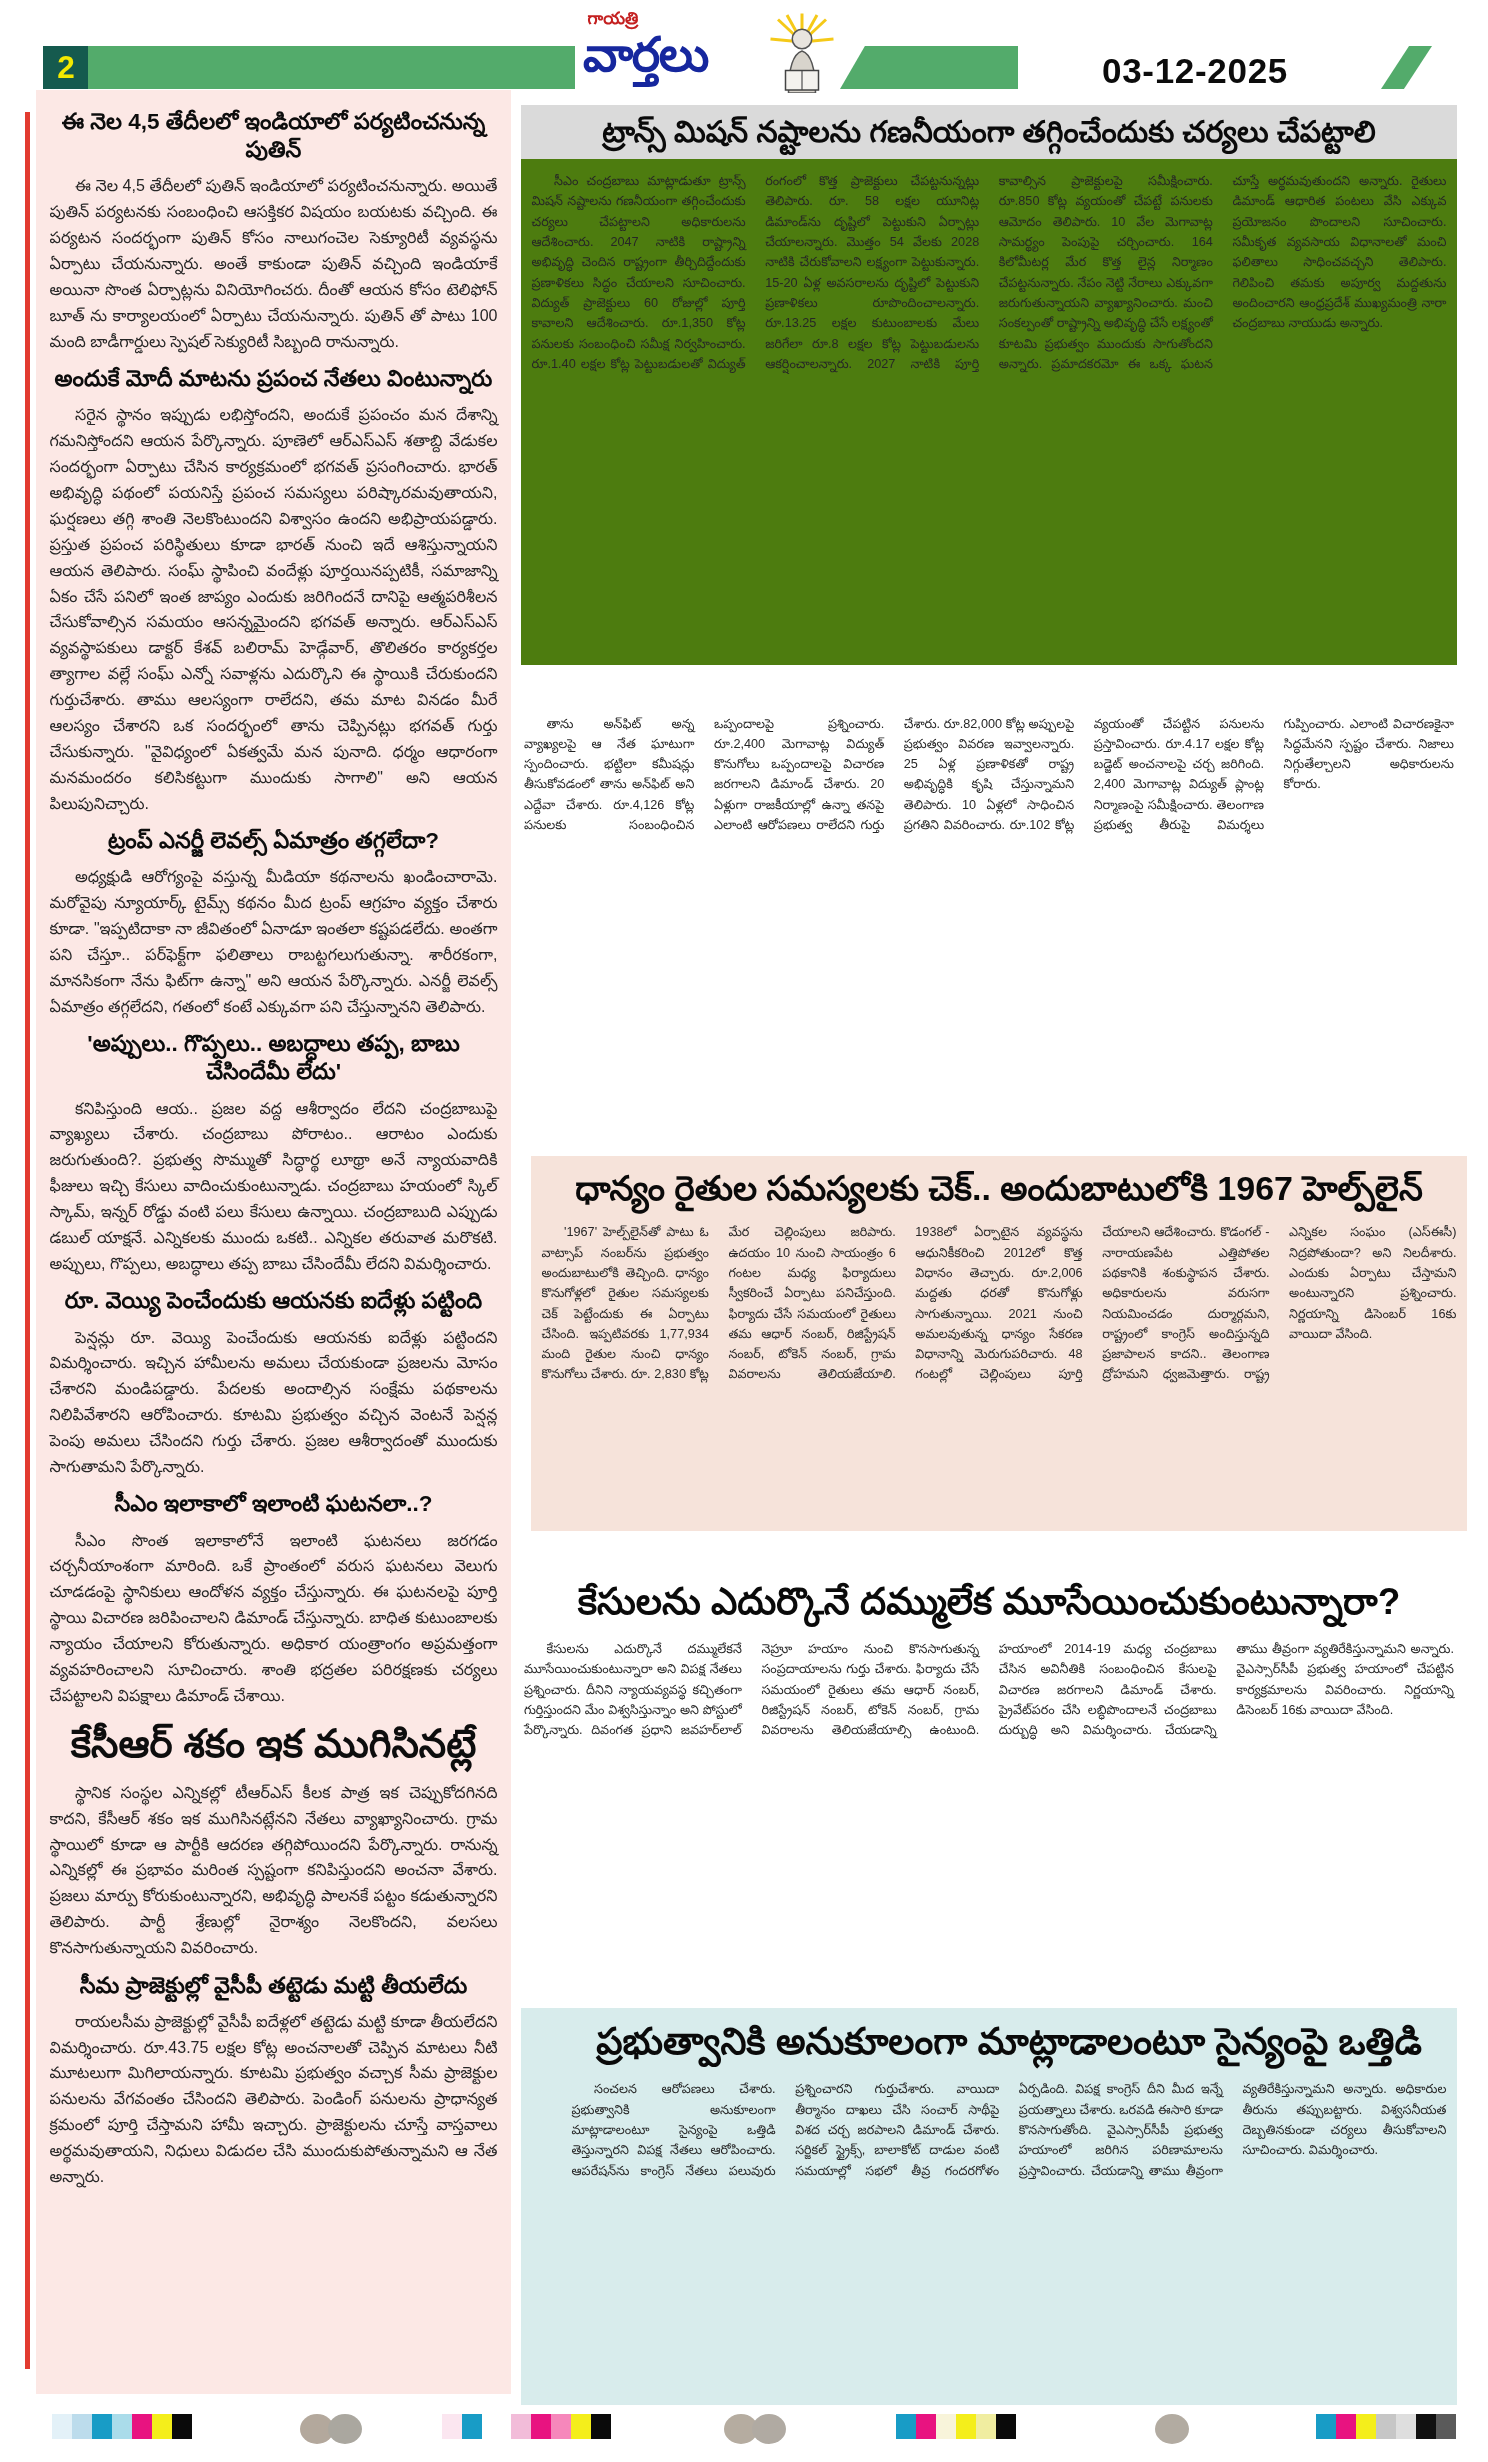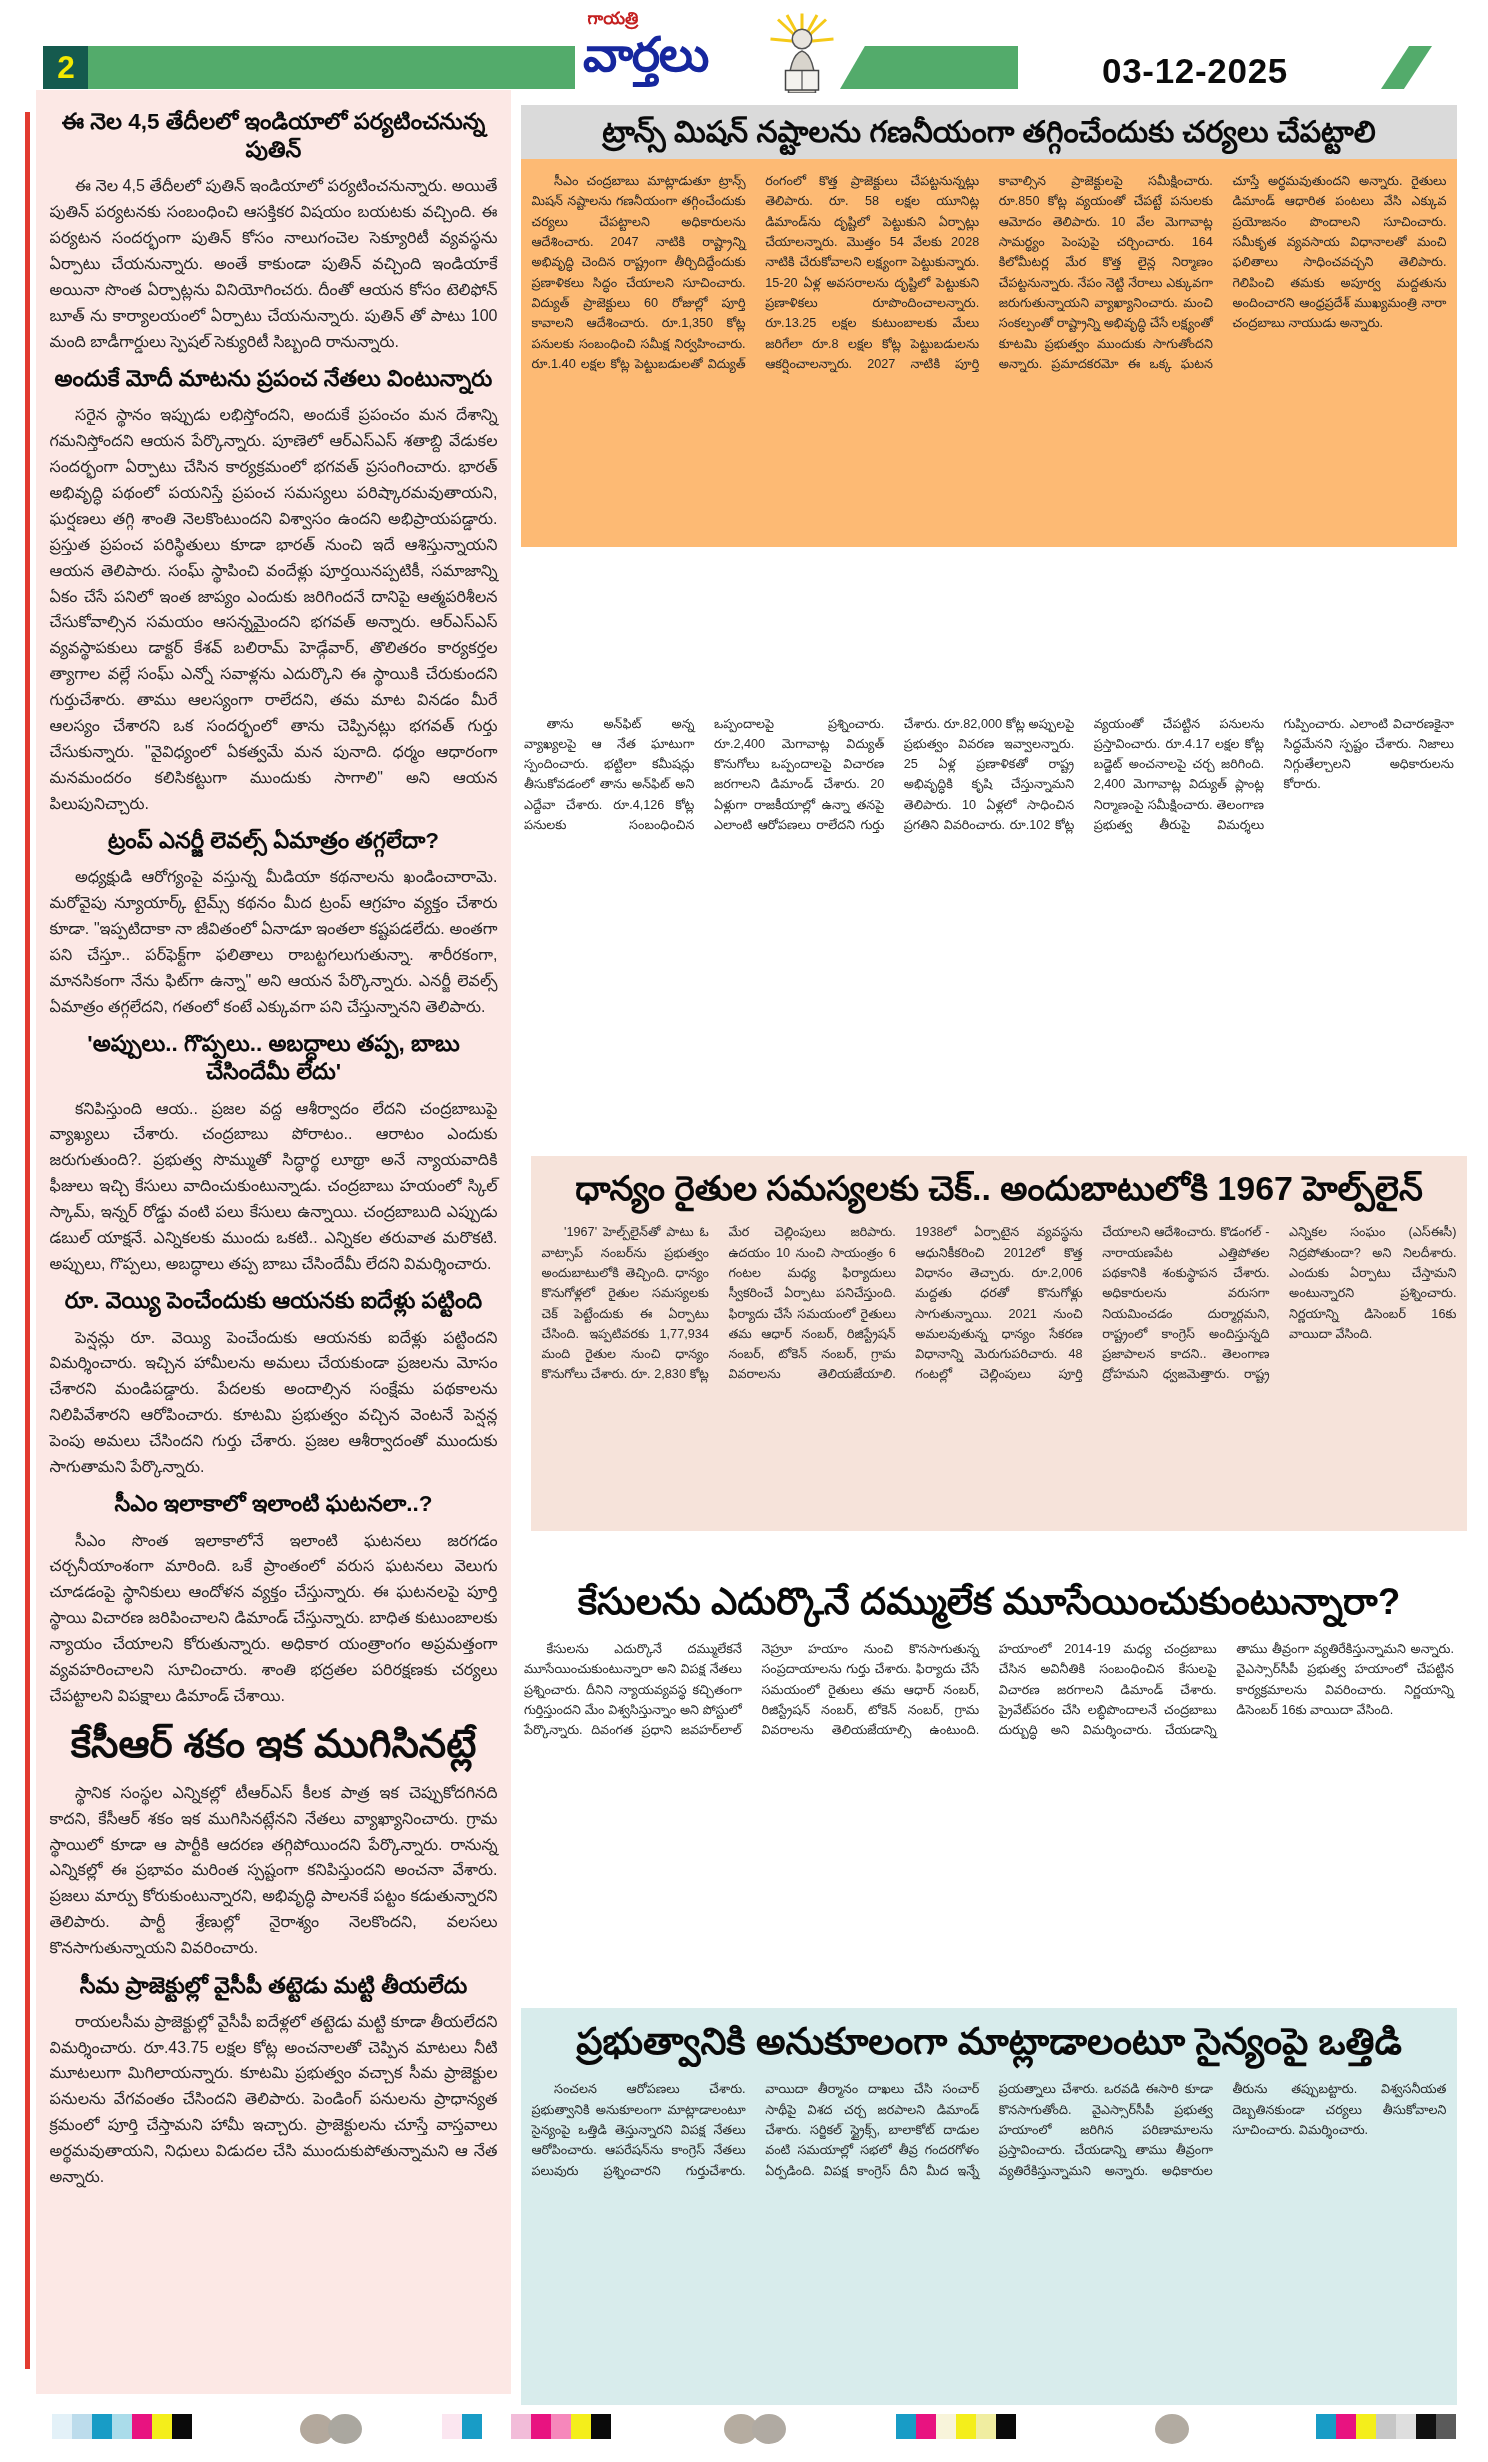--- a/index.html
+++ b/index.html
@@ -41,7 +41,7 @@
   .r-headline { font-weight:bold; color:#0a0a0a; text-align:center; line-height:1.2; }
   .r-body { font-size:12.7px; line-height:1.6; text-align:justify; color:#262626; column-gap:19.5px; text-indent:22.5px; }
   
-  .ra1 { top:105px; height:442px; background:#fdba74; }
+  .ra1 { top:105px; height:560px; background:#4d7c0f; }
   .ra1 .band { background:#dadada; padding:9px 7.5px; font-size:30px; }
   .ra1 .r-body { columns:4; padding:12px 10.5px; height:529px; }
   

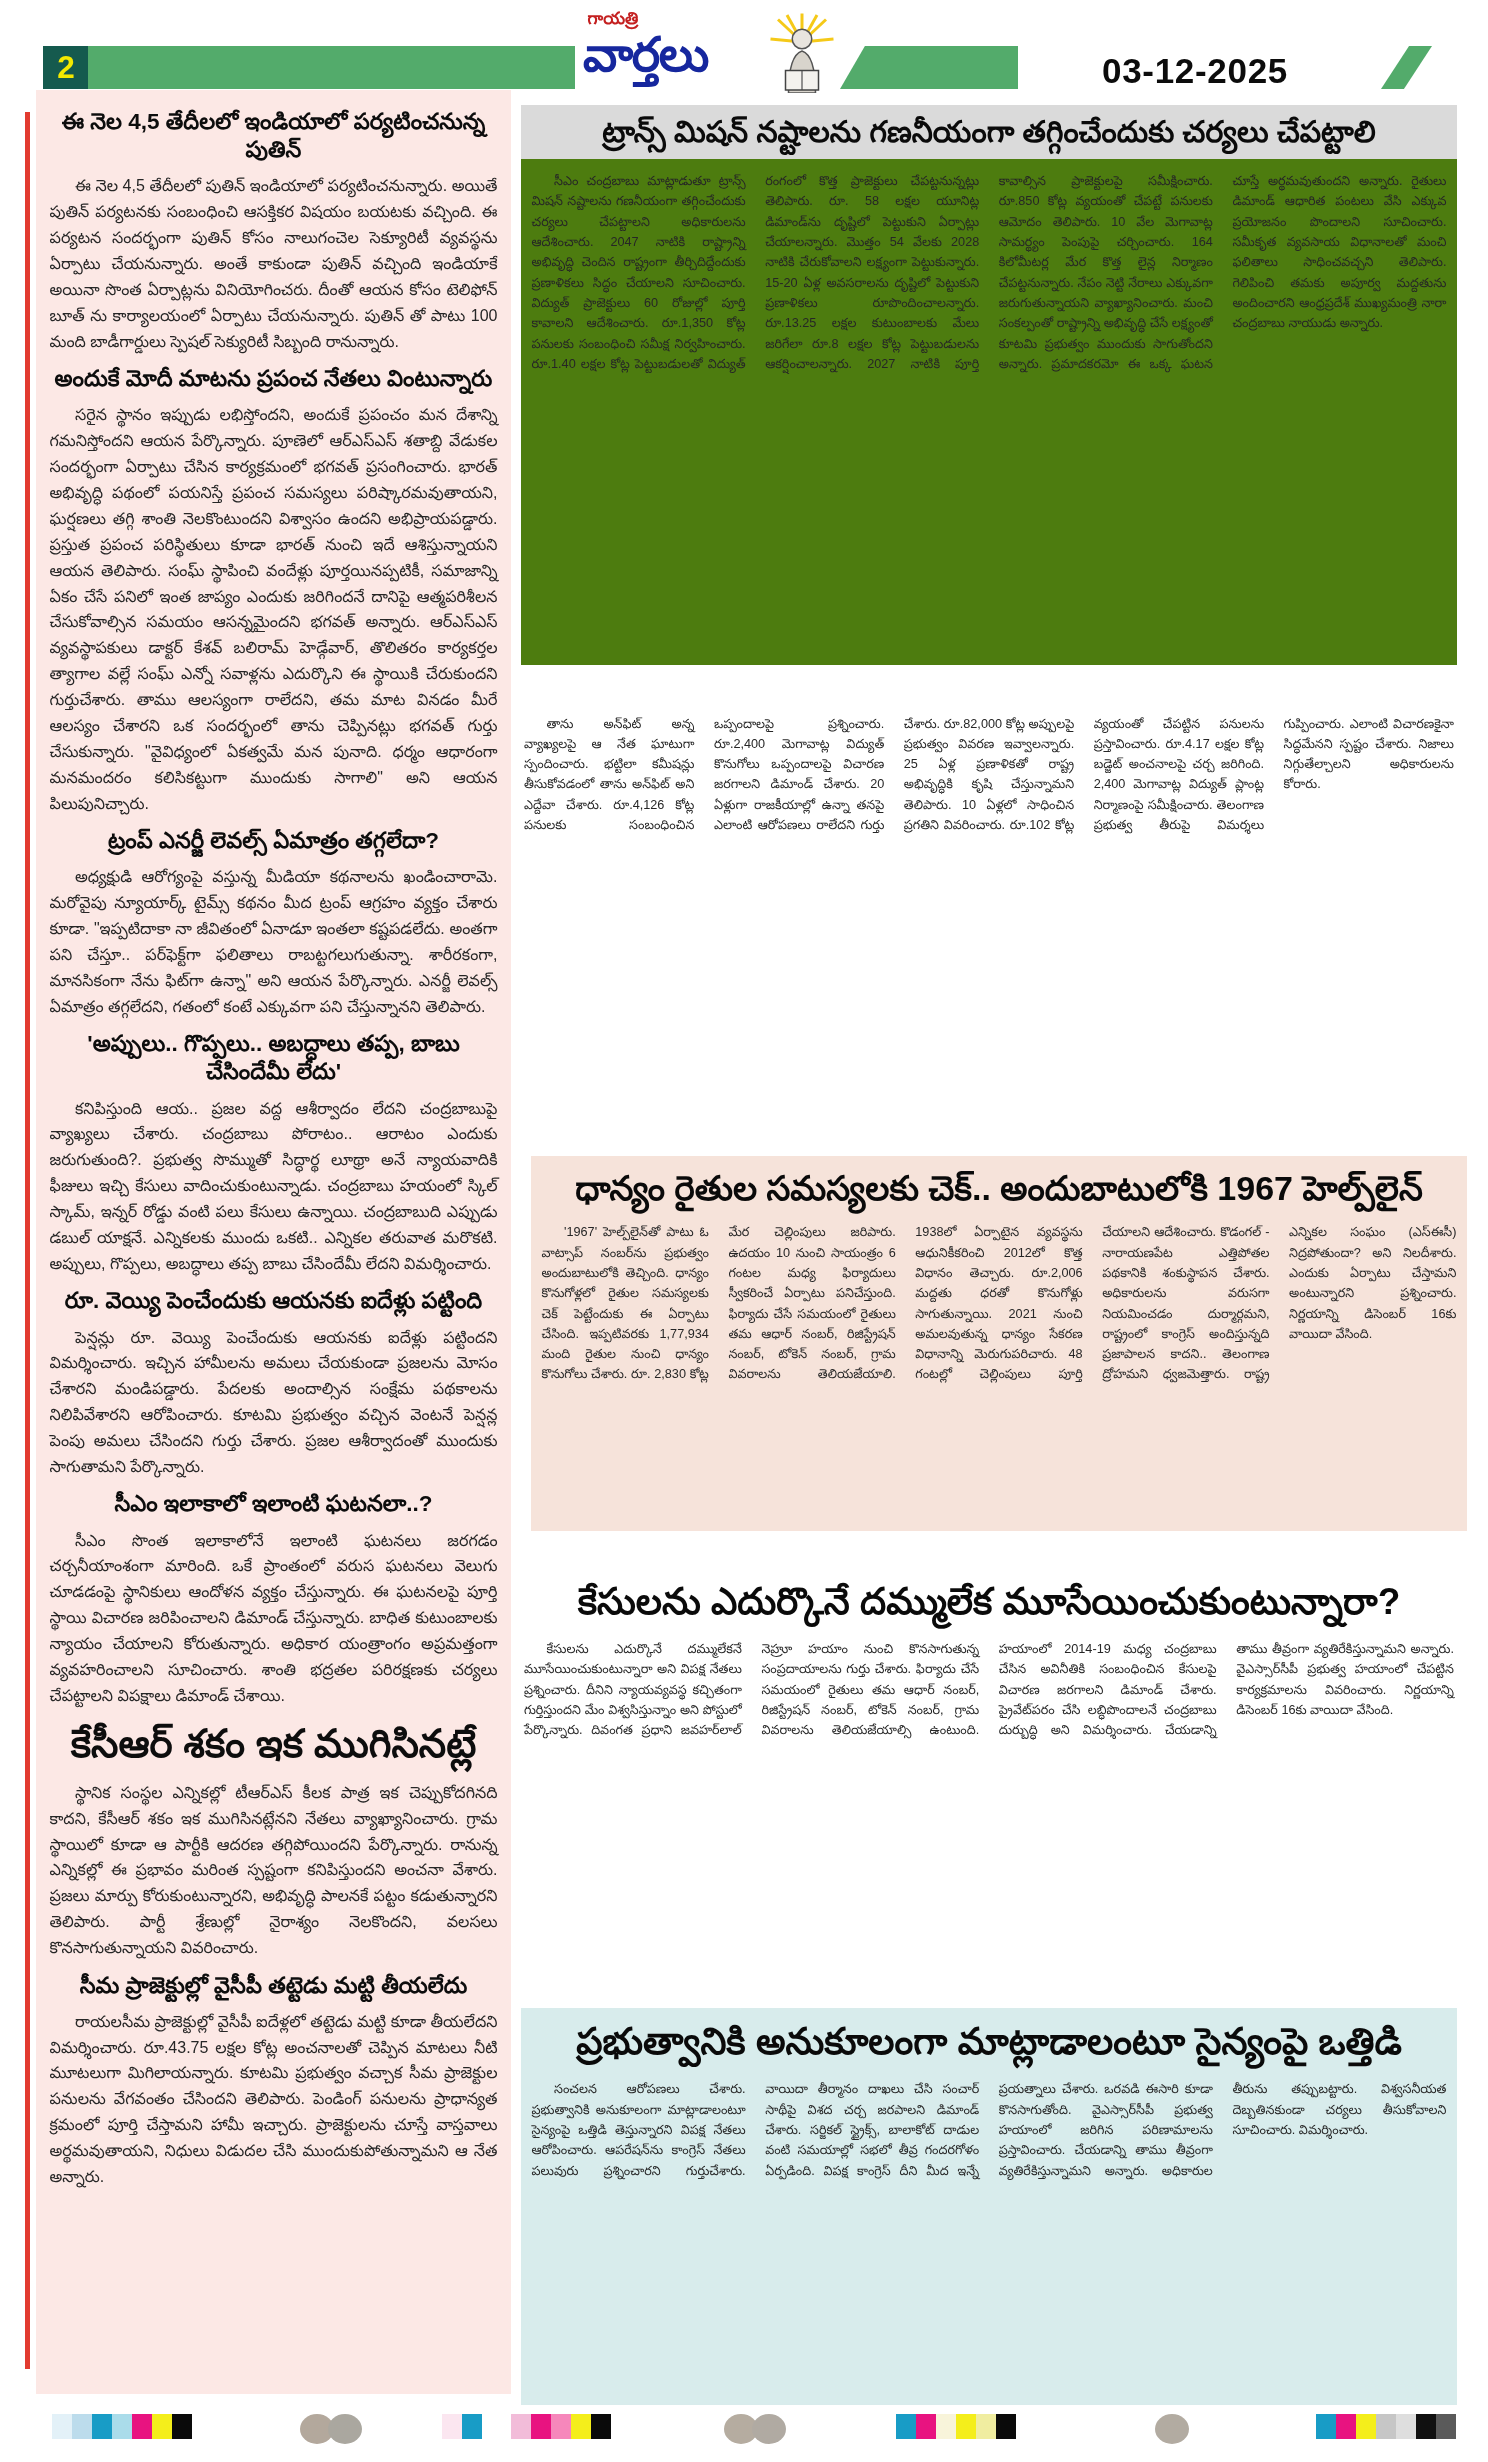--- a/index.html
+++ b/index.html
@@ -57,7 +57,7 @@
   .ra4 .r-headline { font-size:37px; padding:7.5px 0 12px 0; }
   .ra4 .r-body { columns:4; padding:3px 3px; height:345px; }
   
-  .ra5 { top:2008px; height:397px; background:#d8ecec; }
+  .ra5 { top:2008px; height:397px; background:#d8ecec;padding-left:40px; }
   .ra5 .r-headline { font-size:37px; padding:12px 6px 10.5px 6px; }
   .ra5 .r-body { columns:4; padding:4.5px 10.5px; height:307px; }
   

